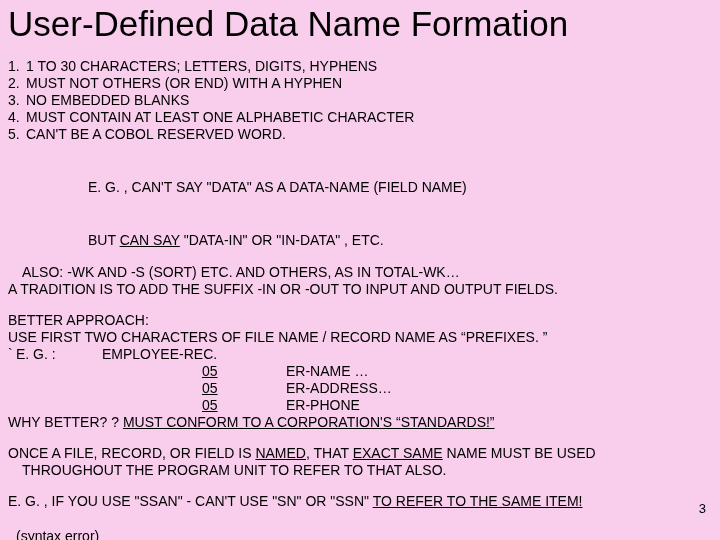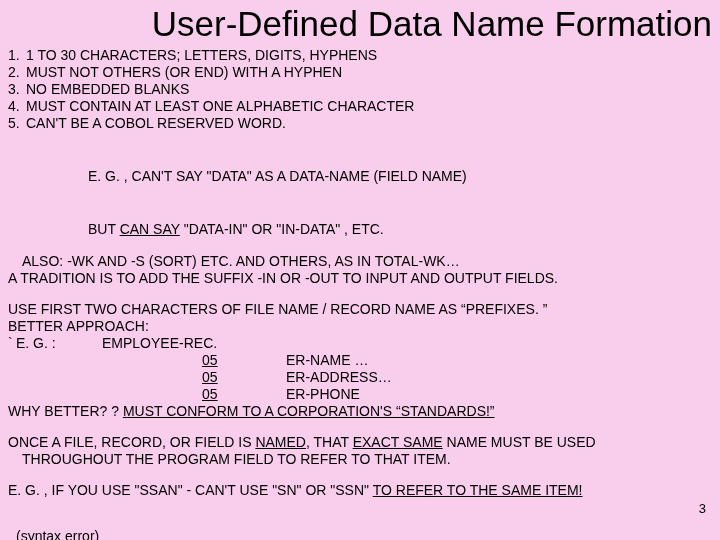--- a/index.html
+++ b/index.html
@@ -23,8 +23,7 @@
     font-size: 35px;
     font-weight: 400;
     letter-spacing: 0px;
-    margin: 0 0 3px 0;
-    text-align: right;
+    margin: 0 0 14px 0;
   }
   .body {
     font-size: 14px;

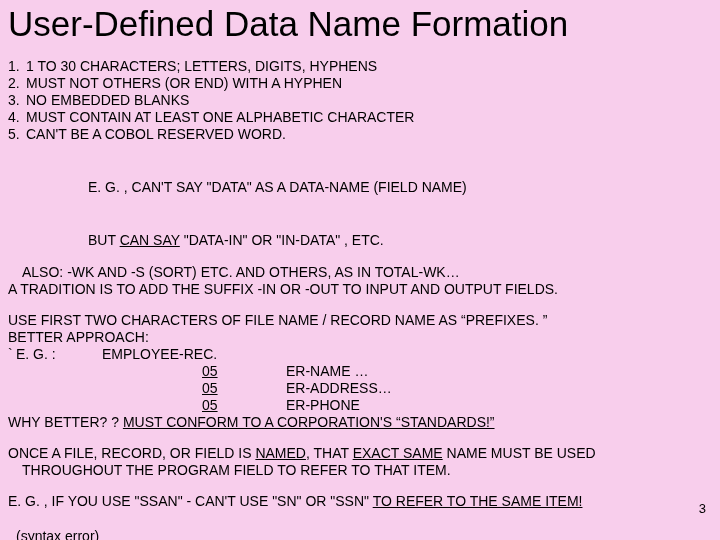--- a/index.html
+++ b/index.html
@@ -109,8 +109,8 @@
     </div>
 
     <div class="para">
+      <div>BETTER APPROACH:</div>
       <div>USE FIRST TWO CHARACTERS OF FILE NAME / RECORD NAME AS “PREFIXES. ”</div>
-      <div>BETTER APPROACH:</div>
       <div class="ex-row">
         <span style="width:8px">`</span>
         <span class="ex-ind-a">E. G. :</span>

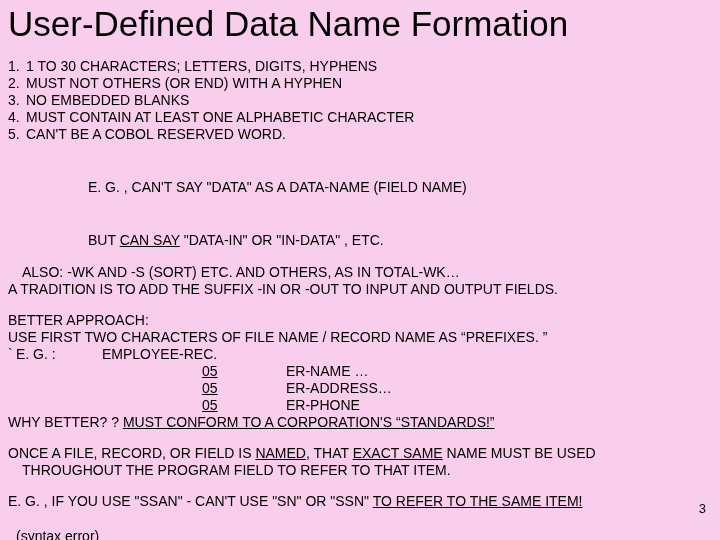--- a/index.html
+++ b/index.html
@@ -140,7 +140,7 @@
       <div>
         <span>ONCE A FILE, RECORD, OR FIELD IS </span><span class="u">NAMED</span><span>, THAT </span><span class="u">EXACT SAME</span><span> NAME MUST BE USED</span>
       </div>
-      <div style="padding-left:14px">THROUGHOUT THE PROGRAM FIELD TO REFER TO THAT ITEM.</div>
+      <div style="padding-left:14px">THROUGHOUT THE PROGRAM UNIT TO REFER TO THAT ALSO.</div>
     </div>
 
     <div>

